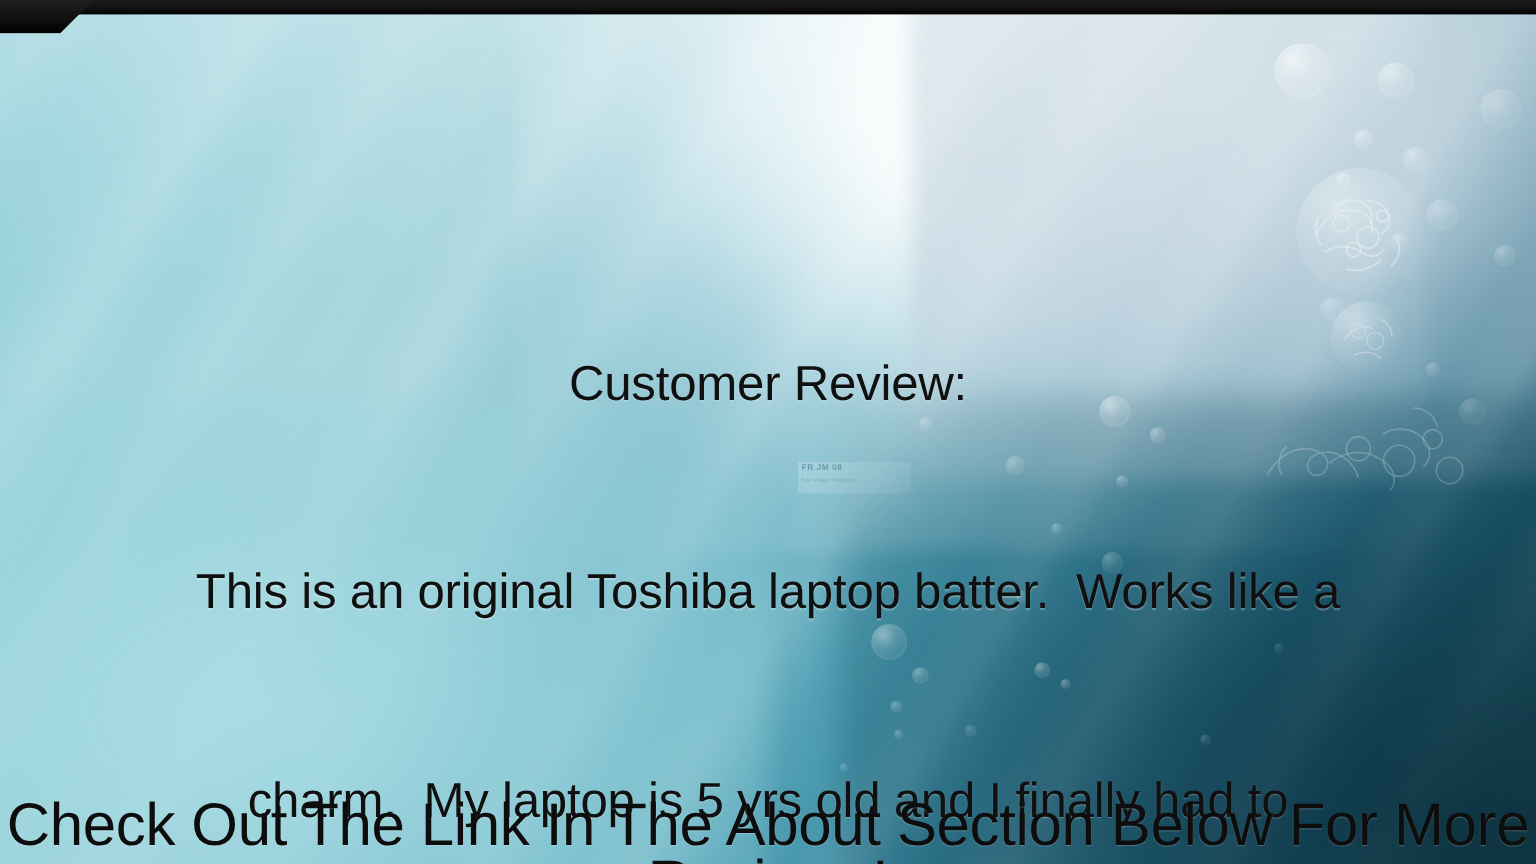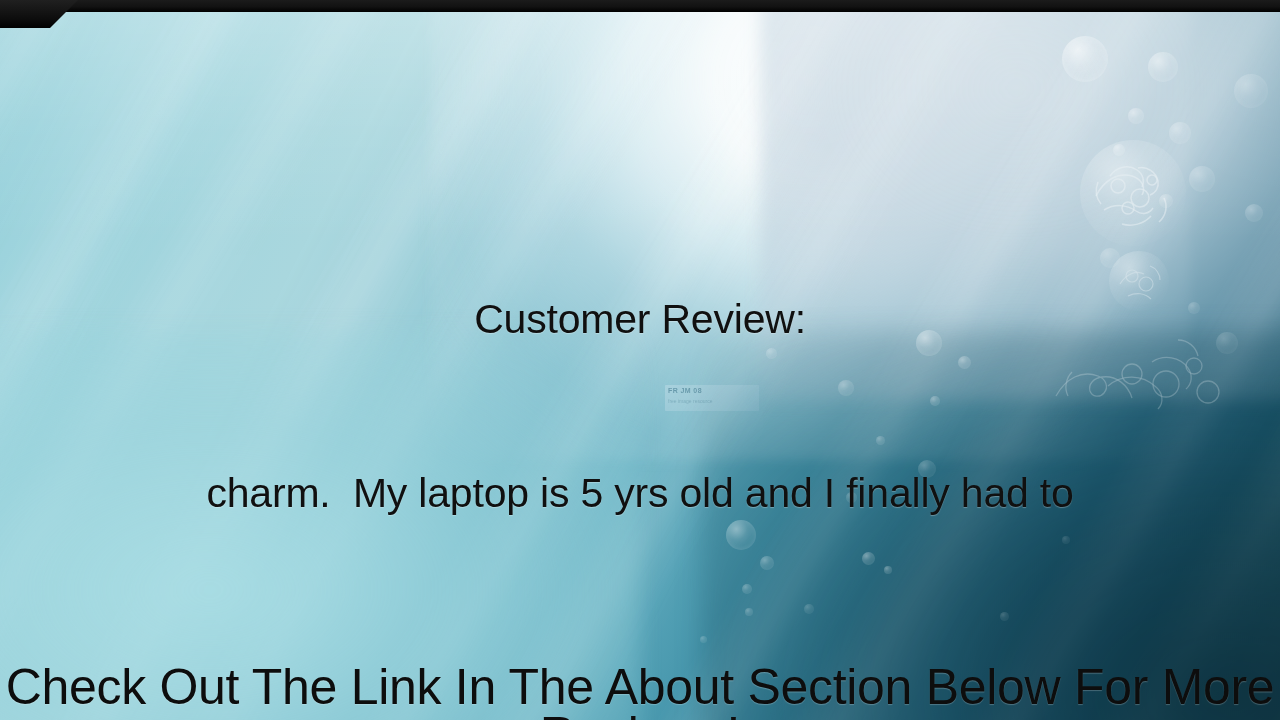--- a/index.html
+++ b/index.html
@@ -329,6 +329,7 @@
 
   <div id="caption-block">
     <span class="line">Customer Review:</span>
+    <span class="line">This is an original Toshiba laptop batter.  Works like a</span>
     <span class="line">charm.  My laptop is 5 yrs old and I finally had to</span>
     
     

